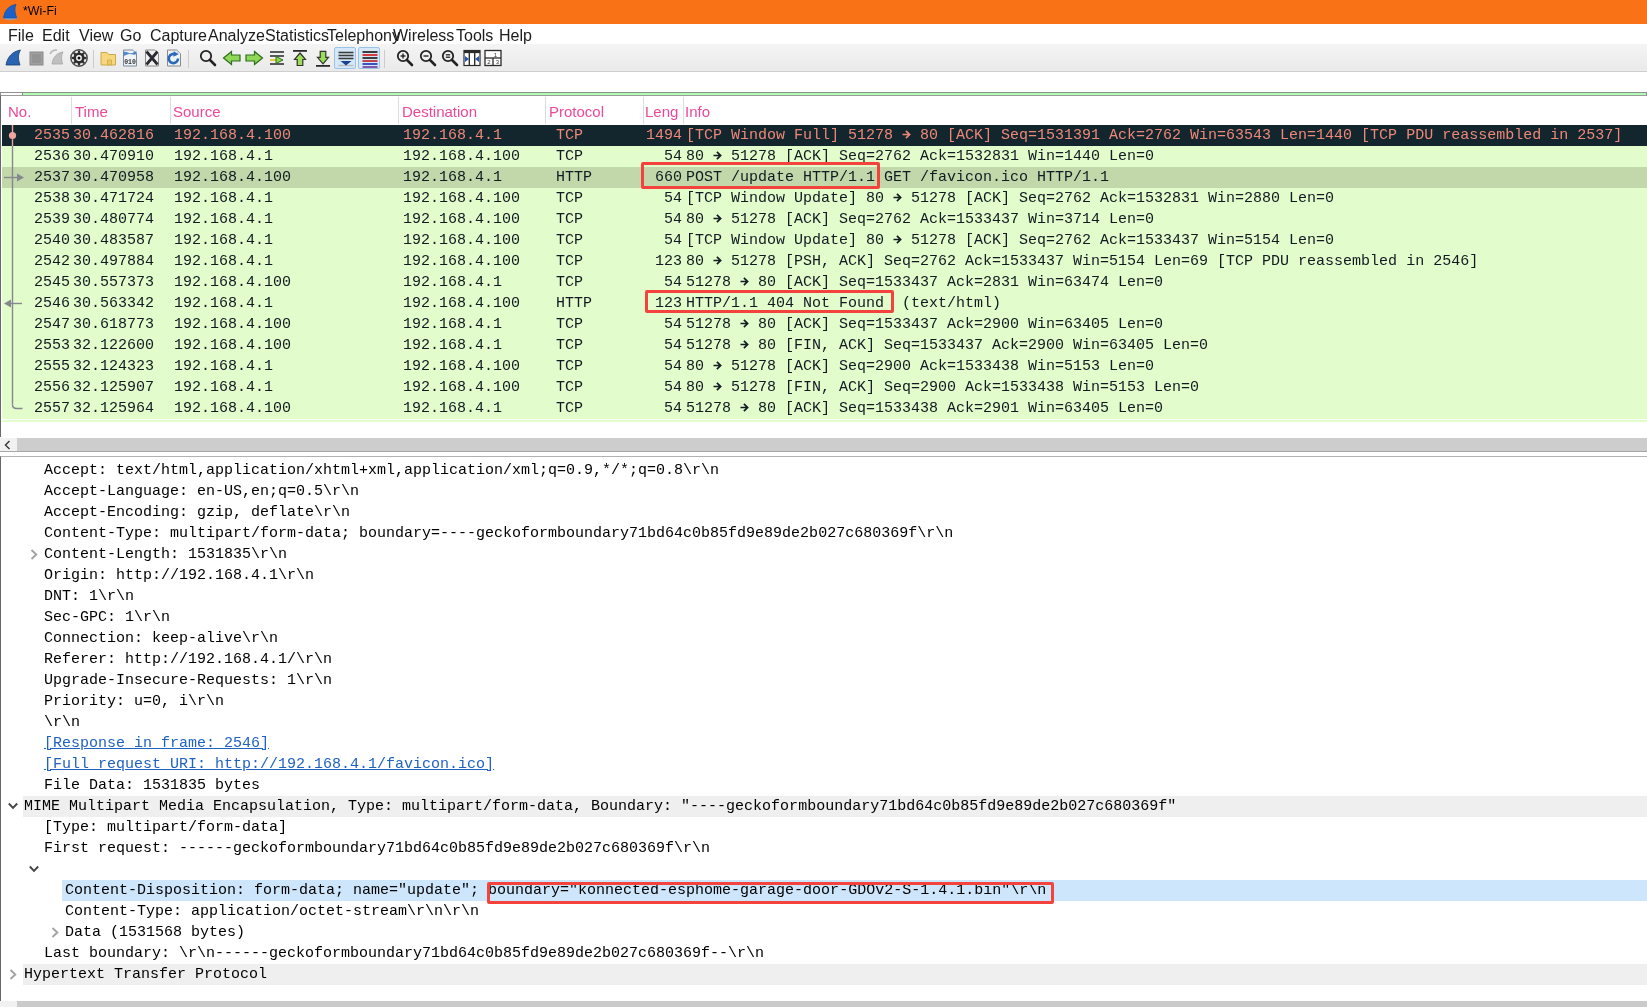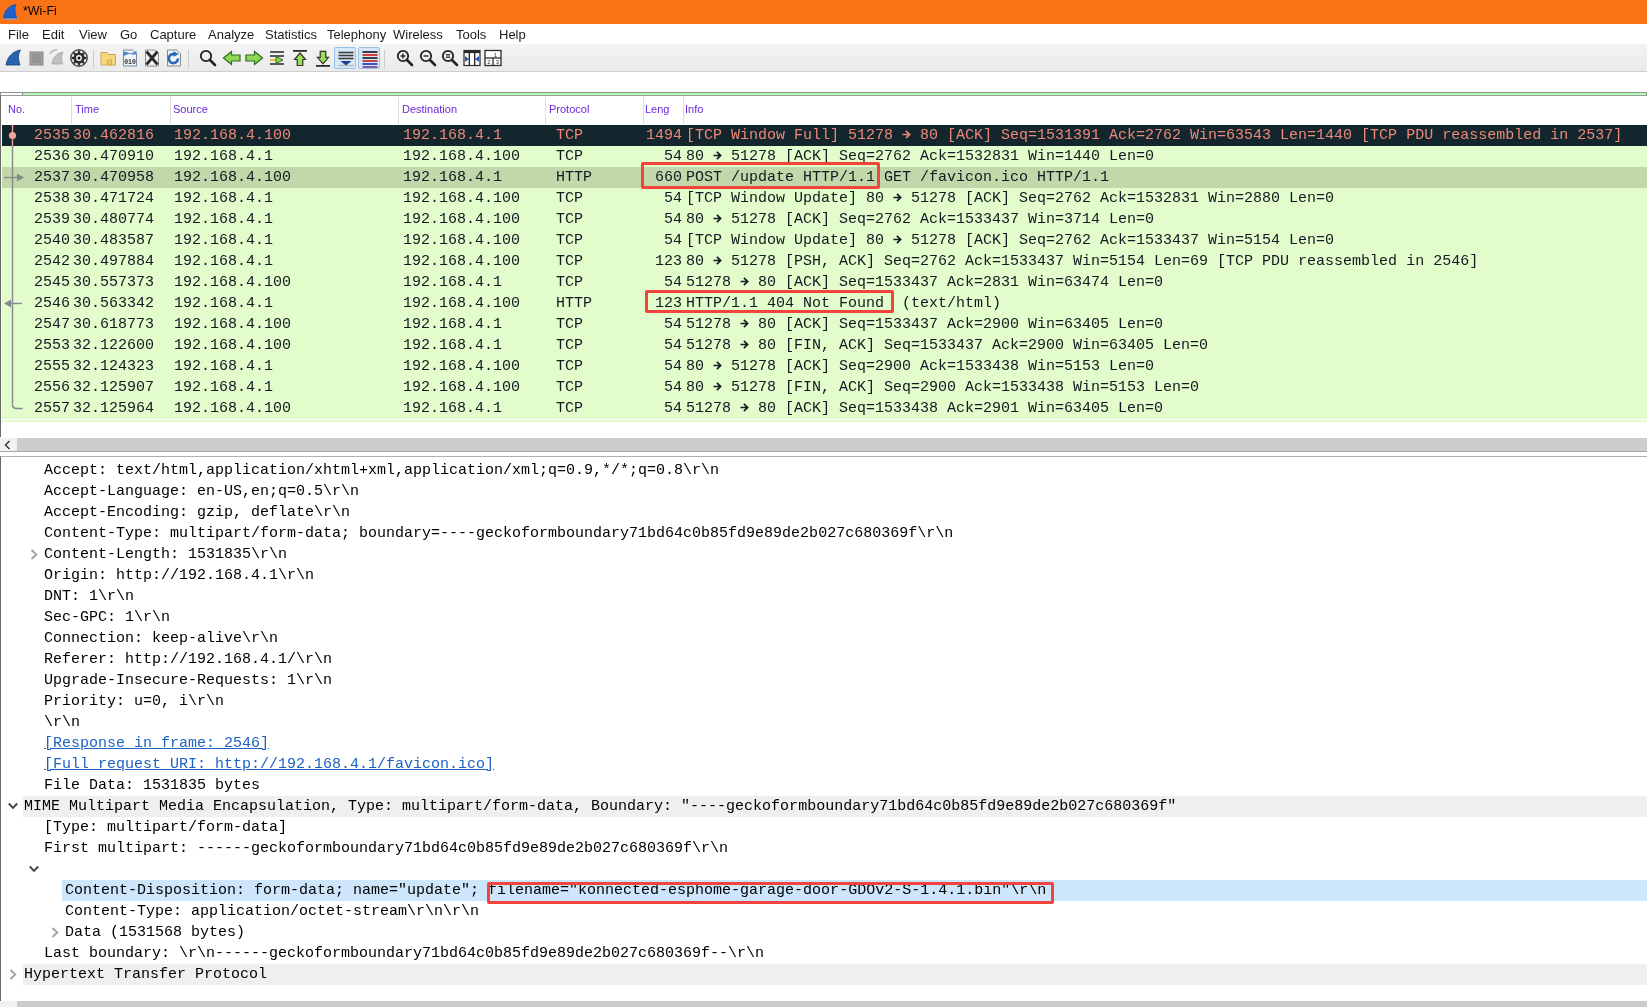--- a/index.html
+++ b/index.html
@@ -15,7 +15,7 @@
 
 
 #menubar { position:absolute; left:0; top:24px; width:1647px; height:23px; background:#ffffff; }
-#menubar span { position:absolute; top:3px; font-size:13px; color:#1b1b1b; }
+#menubar span { position:absolute; top:3px; font-size:16px; color:#1b1b1b; }
 
 
 #toolbar { position:absolute; left:0; top:44px; width:1647px; height:28px; background:linear-gradient(#f4f4f4,#eaeaea); border-bottom:1px solid #cecece;}

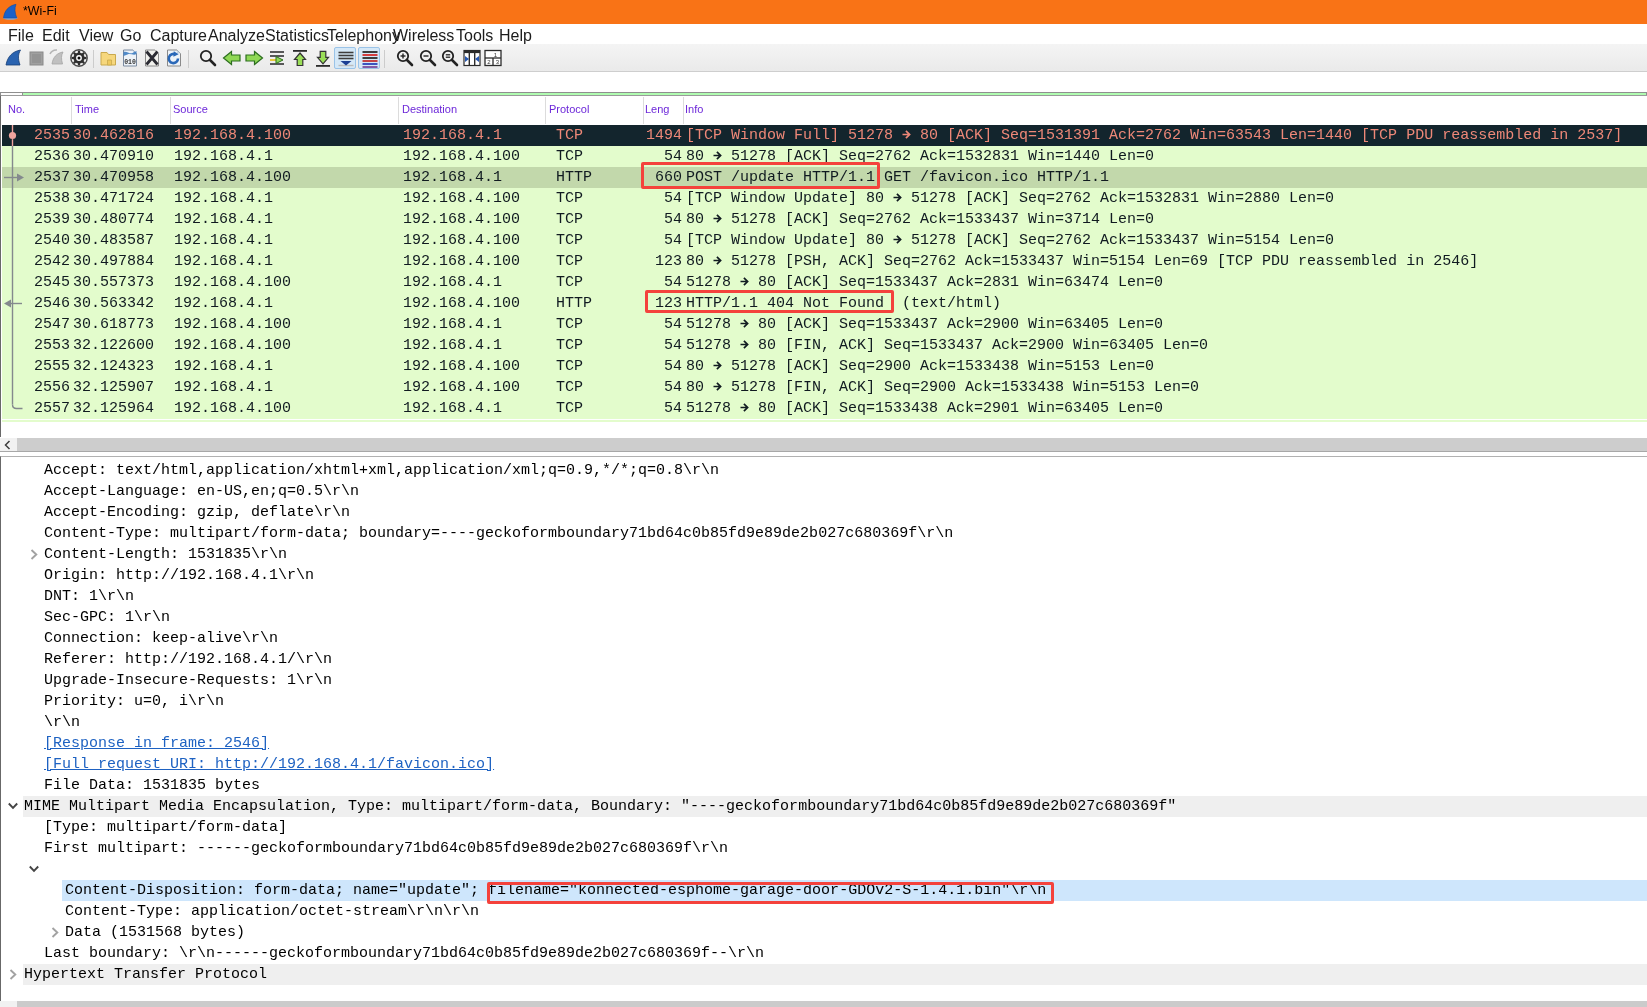--- a/index.html
+++ b/index.html
@@ -32,7 +32,7 @@
 
 #plist { position:absolute; left:0; top:95px; width:1647px; height:342px; background:#ffffff; border-left:1px solid #686868; border-top:1px solid #9a9a9a;}
 #phead { position:absolute; left:0; top:0; width:1647px; height:29px; background:#ffffff; }
-#phead .h { position:absolute; top:7px; font-size:11px; color:#6d28d9; }
+#phead .h { position:absolute; top:7px; font-size:15px; color:#ec4899; }
 #phead .vs { position:absolute; top:1px; height:27px; width:1px; background:#dcdcdc; }
 .prow { position:absolute; left:1px; width:1646px; height:21px; background:#e3fccc; color:#101a20;
         font-family:"Liberation Mono", monospace; font-size:15px; line-height:21px; white-space:pre; }

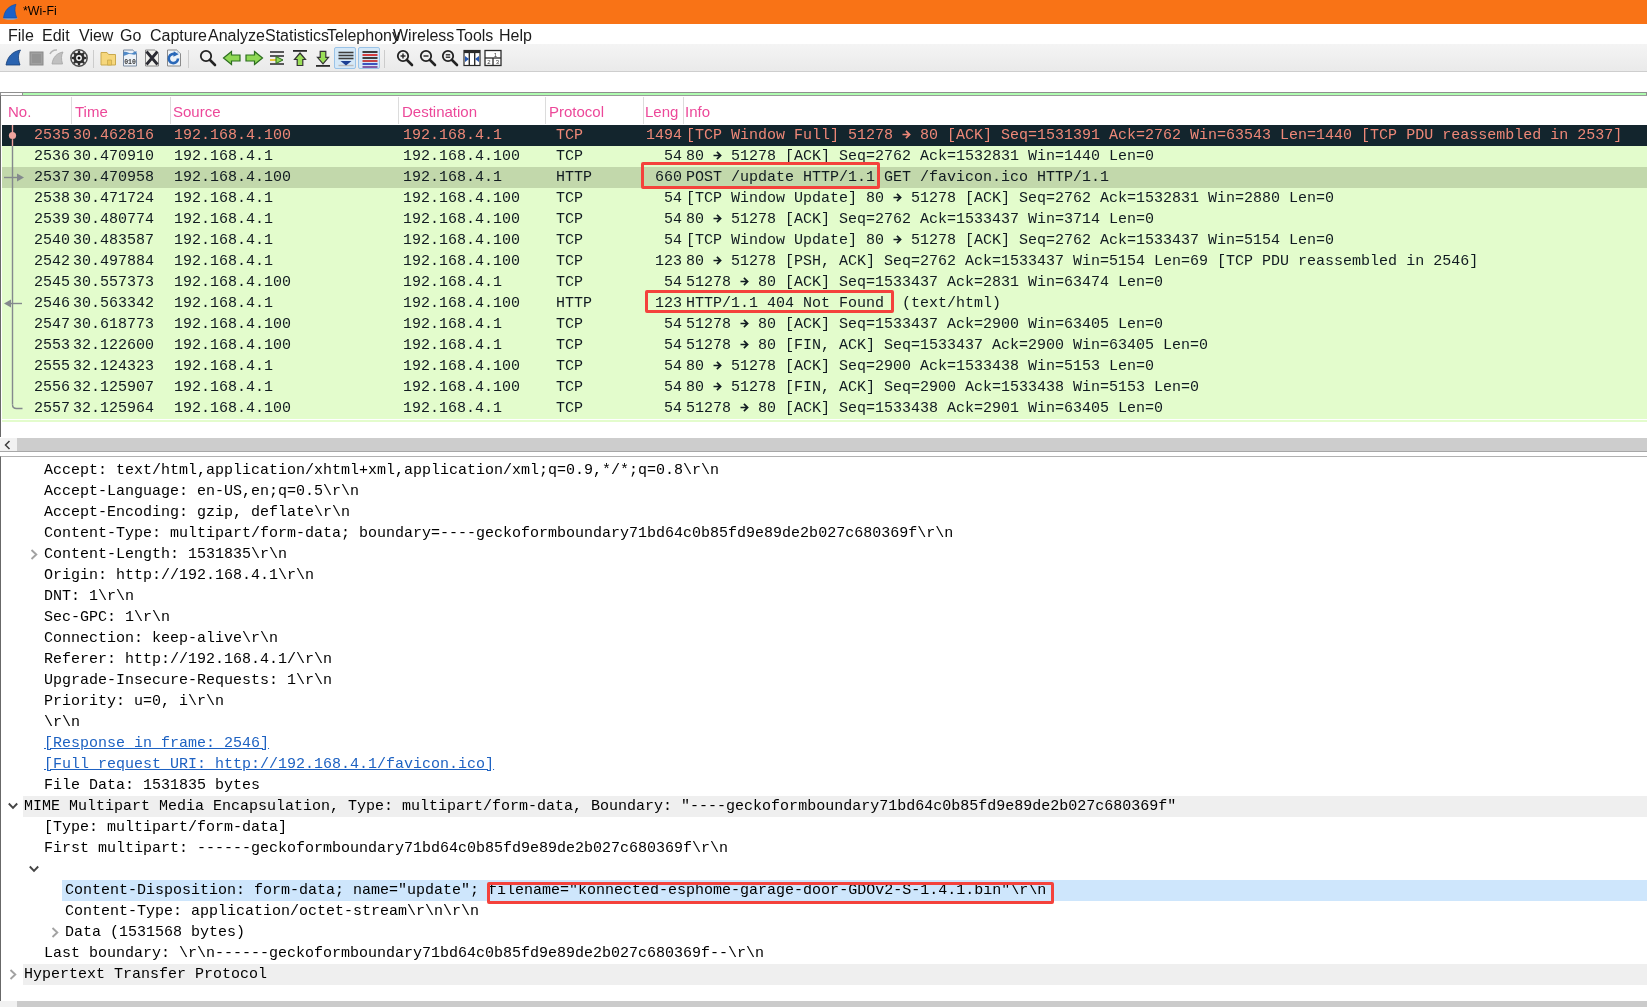--- a/index.html
+++ b/index.html
@@ -340,7 +340,7 @@
             <path d="M1.8,7.5 L6,11.8 L10.2,7.5" stroke="#444444" stroke-width="1.9" fill="none"></path>
           </svg><span class="txt" style="left:22px">MIME Multipart Media Encapsulation, Type: multipart/form-data, Boundary: "----geckoformboundary71bd64c0b85fd9e89de2b027c680369f"</span></div>
     <div class="drow" style="top:360px"><span class="txt" style="left:42px">[Type: multipart/form-data]</span></div>
-    <div class="drow" style="top:381px"><span class="txt" style="left:42px">First multipart: ------geckoformboundary71bd64c0b85fd9e89de2b027c680369f\r\n</span></div>
+    <div class="drow" style="top:381px"><span class="txt" style="left:42px">First request: ------geckoformboundary71bd64c0b85fd9e89de2b027c680369f\r\n</span></div>
     <div class="drow" style="top:402px"><svg class="expsvg" style="left:26px" width="12" height="21" viewBox="0 0 12 21">
             <path d="M1.8,7.5 L6,11.8 L10.2,7.5" stroke="#444444" stroke-width="1.9" fill="none"></path>
           </svg></div>

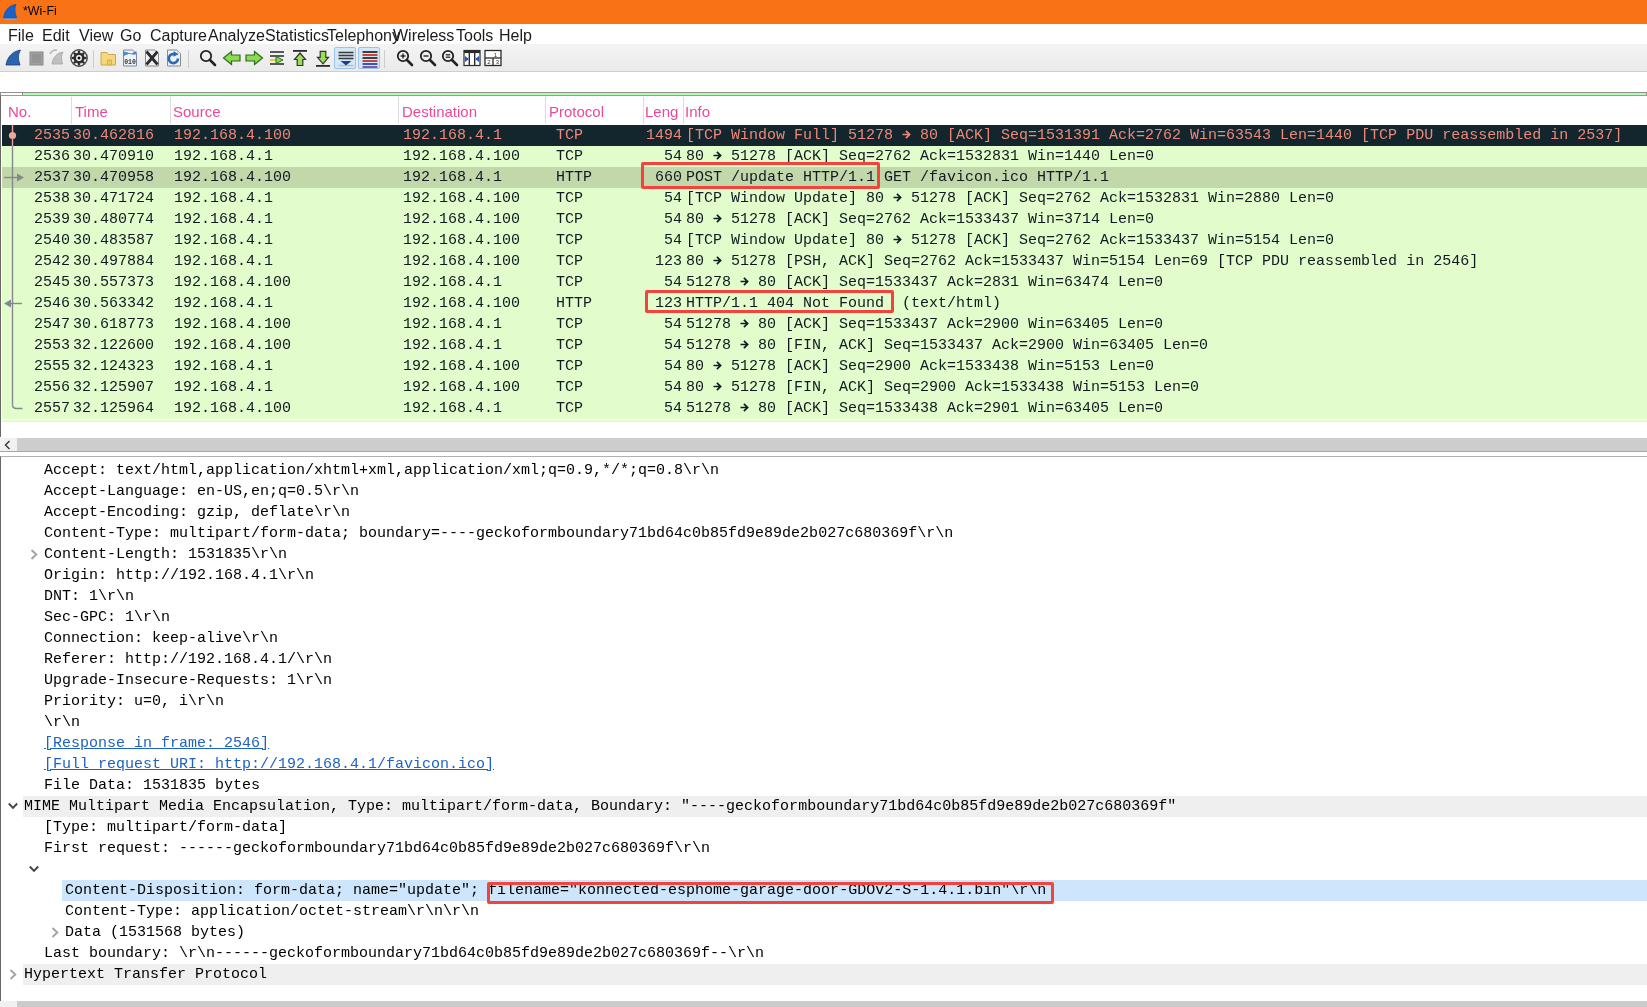--- a/index.html
+++ b/index.html
@@ -344,7 +344,7 @@
     <div class="drow" style="top:402px"><svg class="expsvg" style="left:26px" width="12" height="21" viewBox="0 0 12 21">
             <path d="M1.8,7.5 L6,11.8 L10.2,7.5" stroke="#444444" stroke-width="1.9" fill="none"></path>
           </svg></div>
-    <div class="drow" style="top:423px"><span class="bg" style="left:60px;background:#cee6fc"></span><span class="txt" style="left:63px">Content-Disposition: form-data; name="update"; filename="konnected-esphome-garage-door-GDOv2-S-1.4.1.bin"\r\n</span></div>
+    <div class="drow" style="top:423px"><span class="bg" style="left:60px;background:#cee6fc"></span><span class="txt" style="left:63px">Content-Disposition: form-data; name="update"; boundary="konnected-esphome-garage-door-GDOv2-S-1.4.1.bin"\r\n</span></div>
     <div class="drow" style="top:444px"><span class="txt" style="left:63px">Content-Type: application/octet-stream\r\n\r\n</span></div>
     <div class="drow" style="top:465px"><svg class="expsvg" style="left:48px" width="10" height="21" viewBox="0 0 10 21">
             <path d="M2.5,6 L7.3,10.5 L2.5,15" stroke="#a2a2a2" stroke-width="1.9" fill="none"></path>

